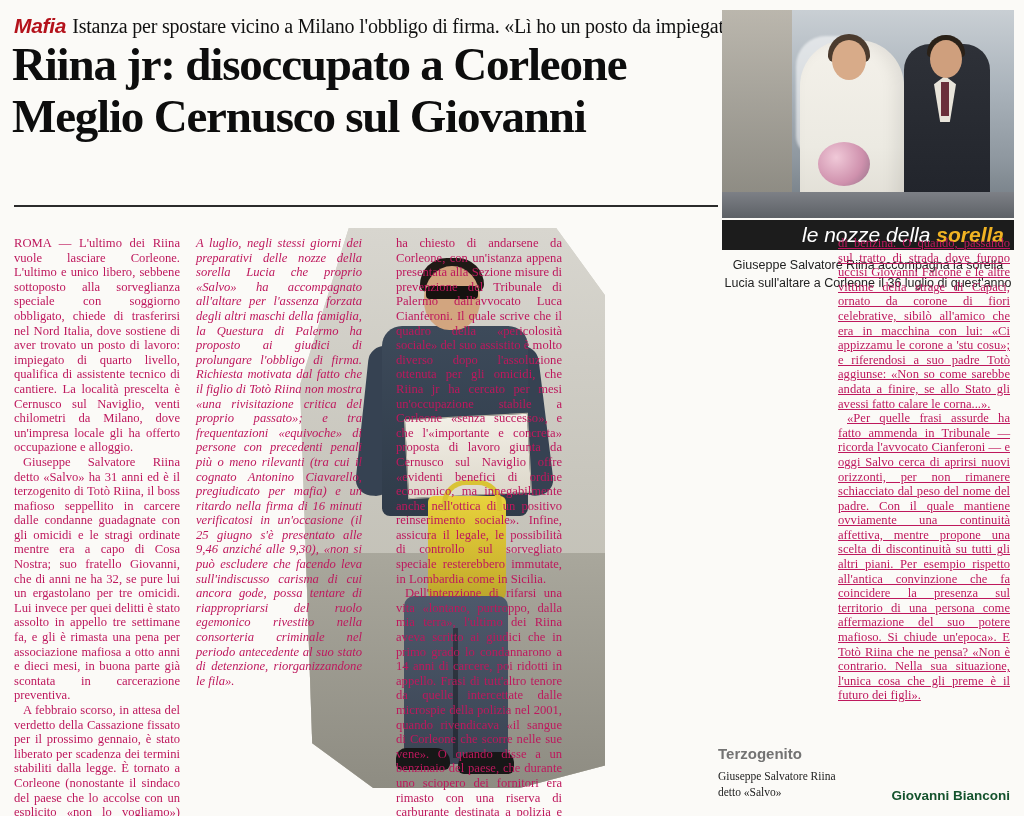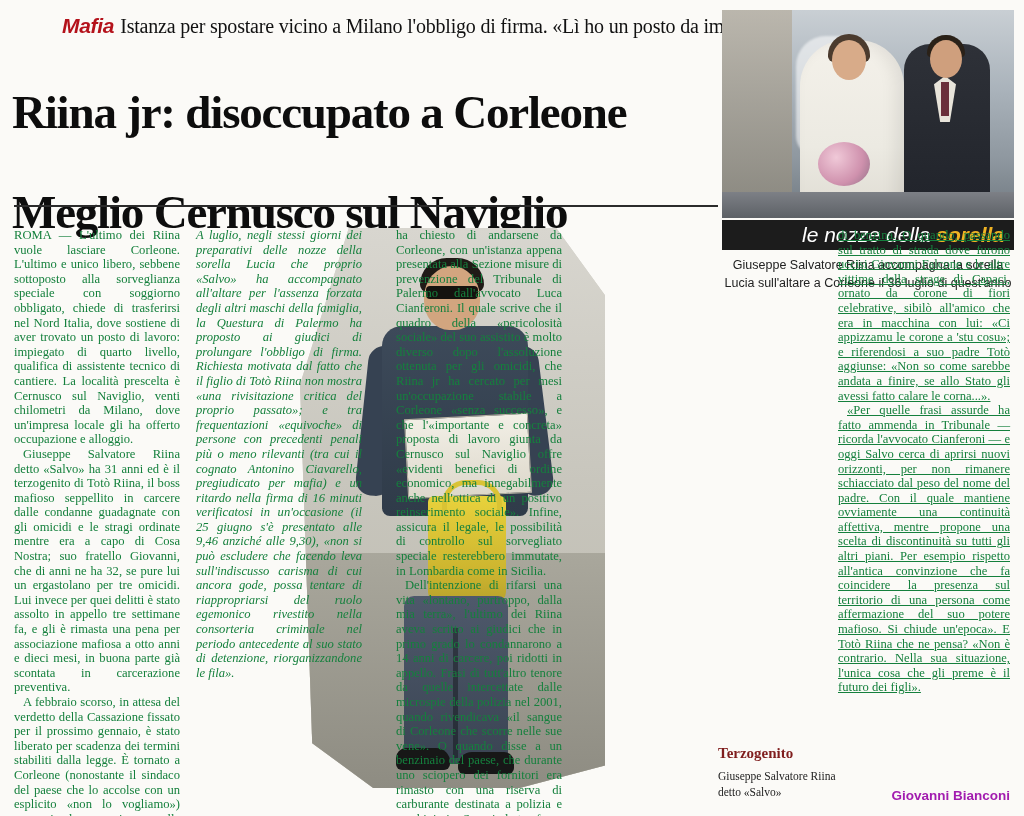--- a/index.html
+++ b/index.html
@@ -38,7 +38,6 @@
     font-size: 21px;
     color: #b4121b;
     letter-spacing: -0.3px;
-    margin-left: 48px;
   }
   .kicker .ktext {
     font-family: "Liberation Serif", serif;

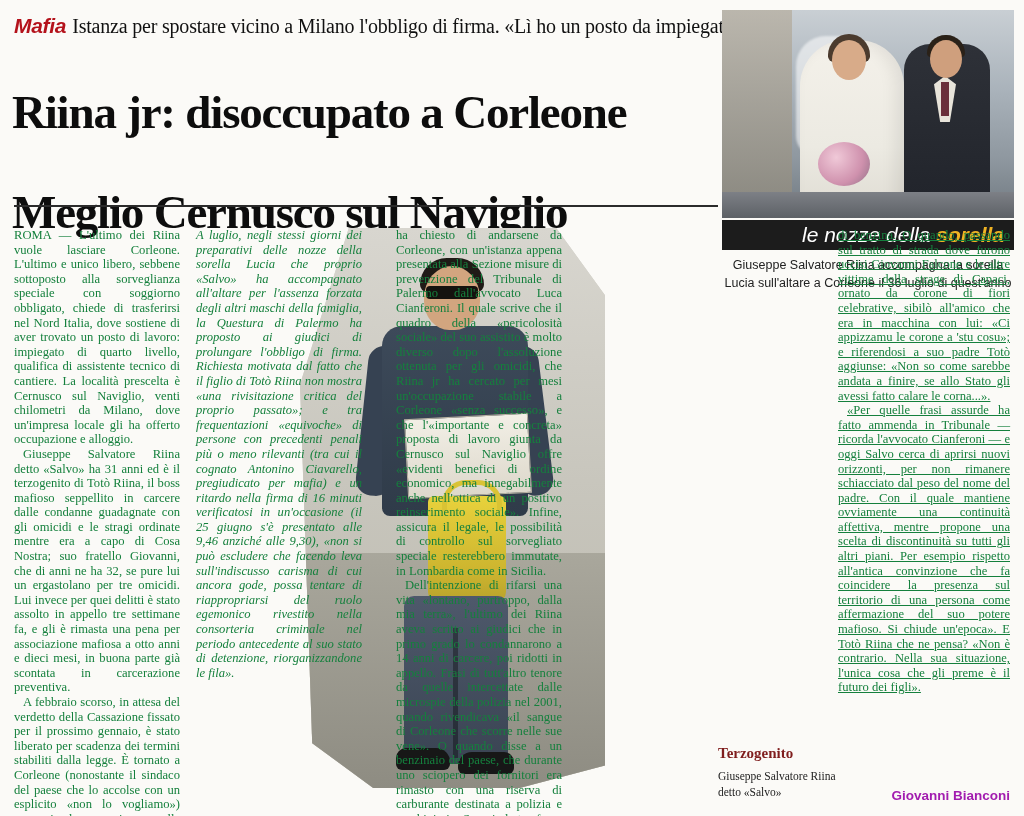--- a/index.html
+++ b/index.html
@@ -62,7 +62,6 @@
     letter-spacing: -1.2px;
     color: #0d0d0d;
     white-space: nowrap;
-    margin-top: 48px;
   }
   .subhead {
     position: absolute;

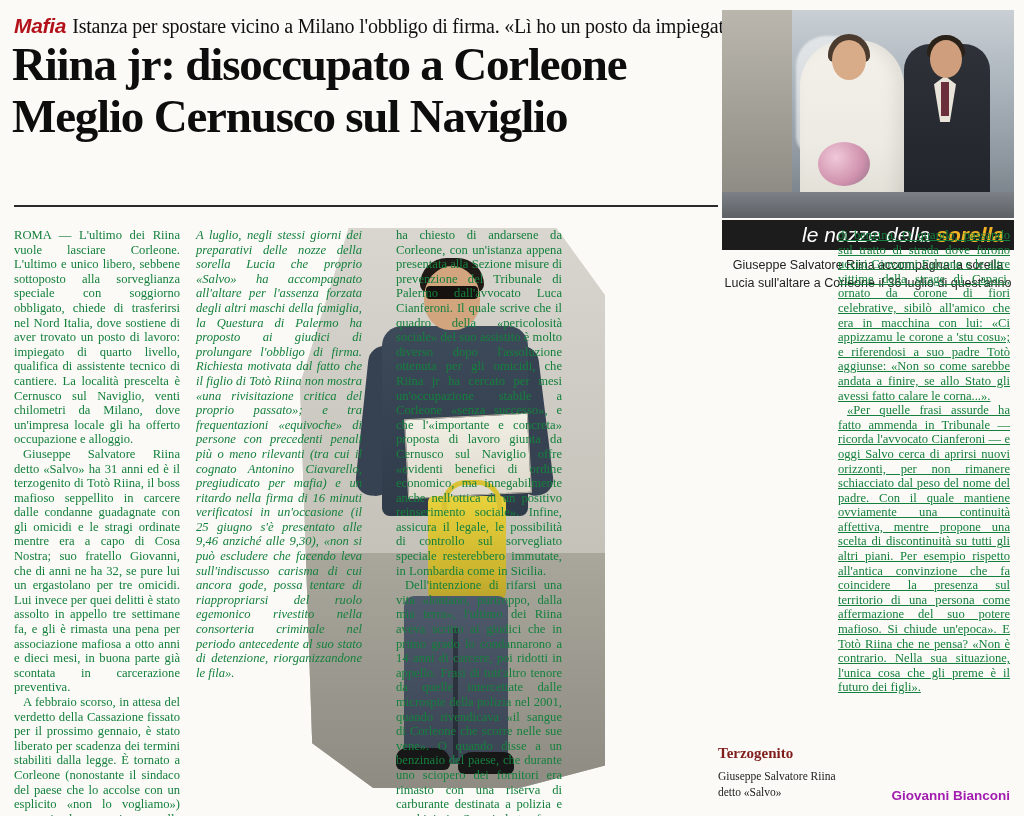--- a/index.html
+++ b/index.html
@@ -354,7 +354,7 @@
 
   <div class="headline">
     <div class="l1">Riina jr: disoccupato a Corleone</div>
-    <div class="l2">Meglio Cernusco sul Naviglio</div>
+    <div class="l2">Meglio Cernusco sul Giovanni</div>
   </div>
   <div class="rule-under-sub"></div>
 

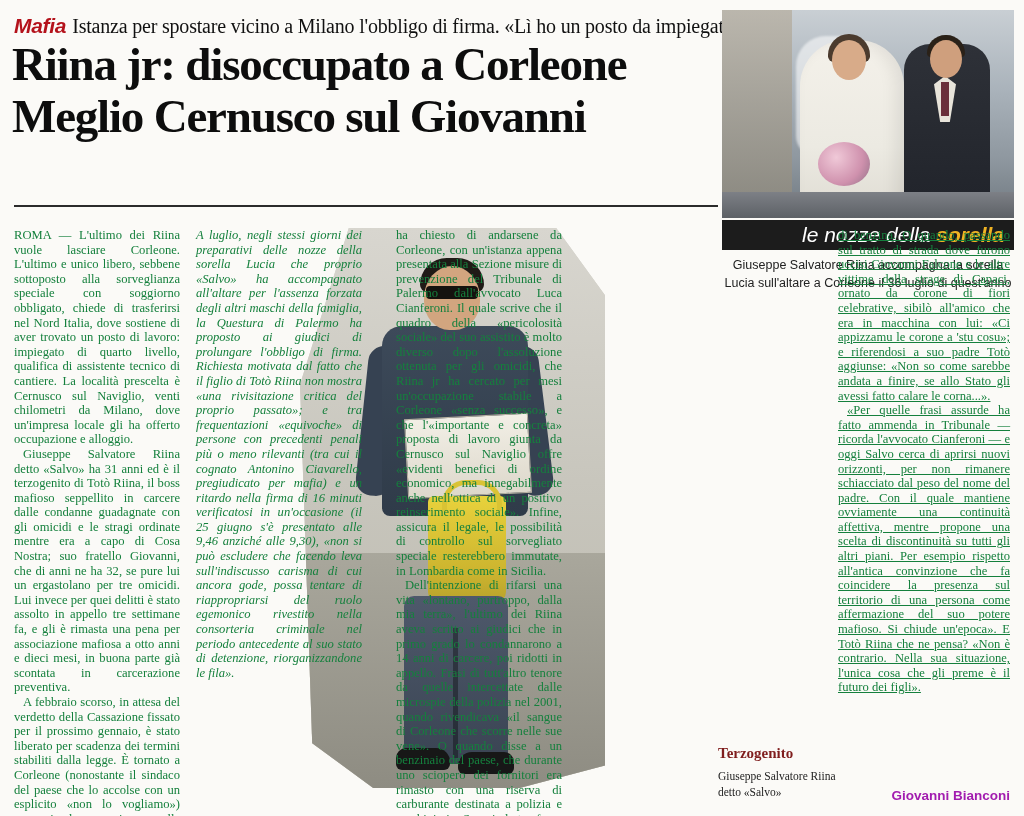--- a/index.html
+++ b/index.html
@@ -288,12 +288,12 @@
   
   .col {
     position: absolute;
-    top: 228px;
+    top: 236px;
     font-family: "Liberation Serif", serif;
     font-size: 12.6px;
     line-height: 14.6px;
     text-align: justify;
-    color: #15803d;
+    color: #be185d;
     hyphens: auto;
   }
   .col p { margin: 0 0 0 0; text-indent: 9px; }

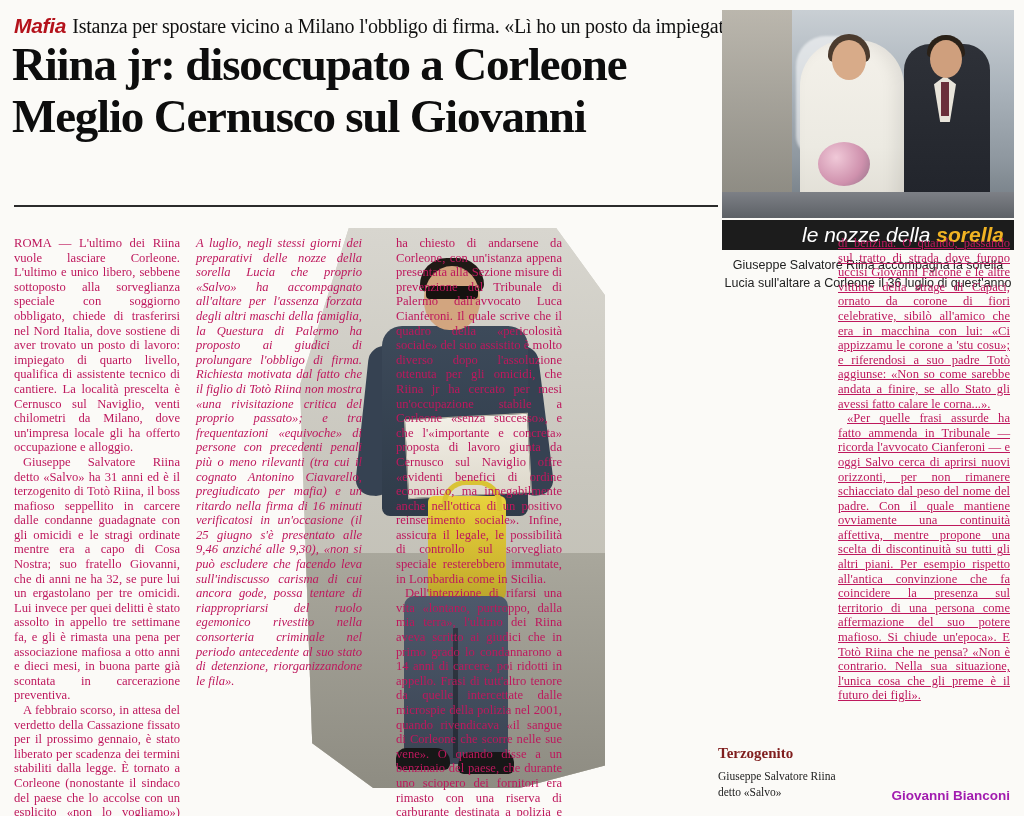--- a/index.html
+++ b/index.html
@@ -272,10 +272,10 @@
     width: 120px;
   }
   .terzo .t {
-    font-family: Liberation Serif, serif;
+    font-family: Liberation Sans, sans-serif;
     font-weight: bold;
     font-size: 15px;
-    color: #7f1d1d;
+    color: #737373;
     margin-bottom: 6px;
   }
   .terzo .c {

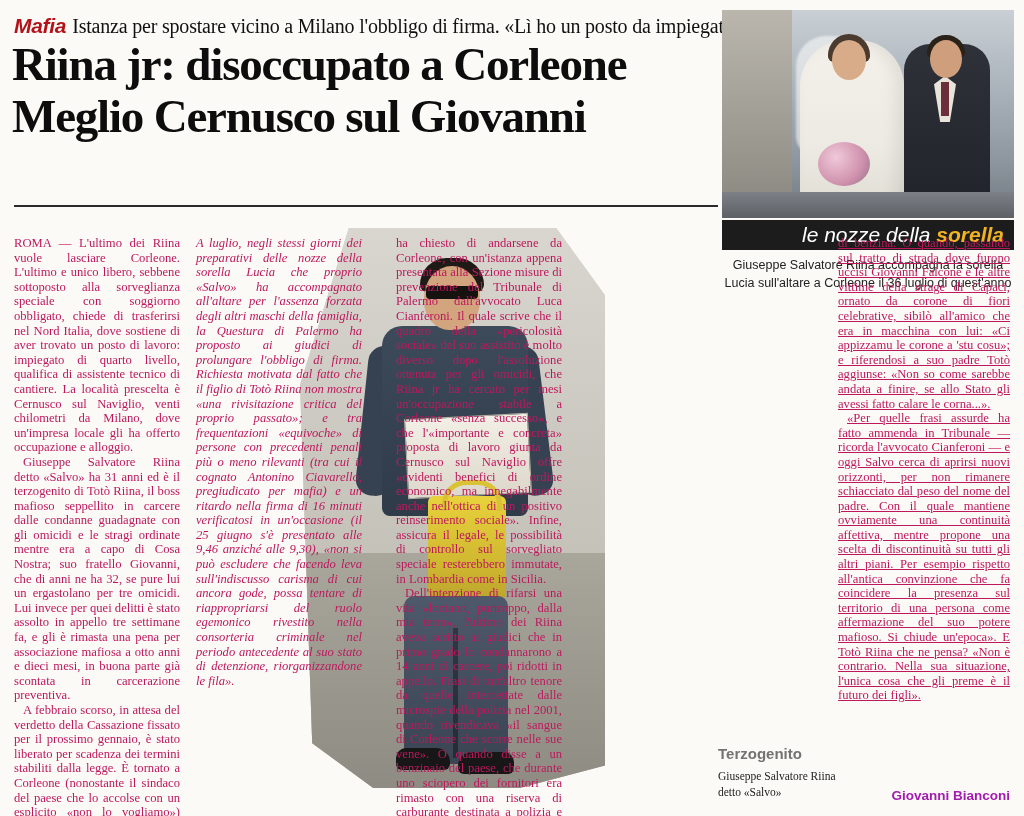--- a/index.html
+++ b/index.html
@@ -340,7 +340,7 @@
     font-family: "Liberation Sans", sans-serif;
     font-weight: bold;
     font-size: 13.5px;
-    color: #a21caf;
+    color: #14532d;
   }
 </style>
 </head>

